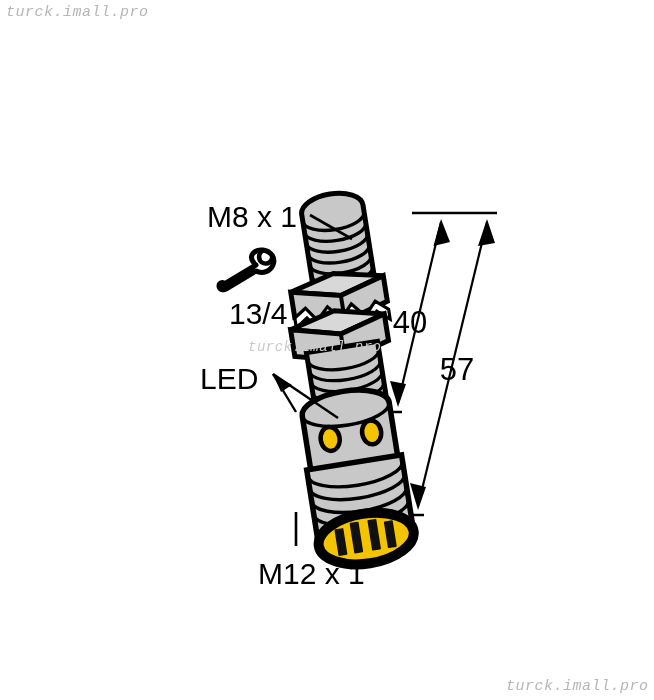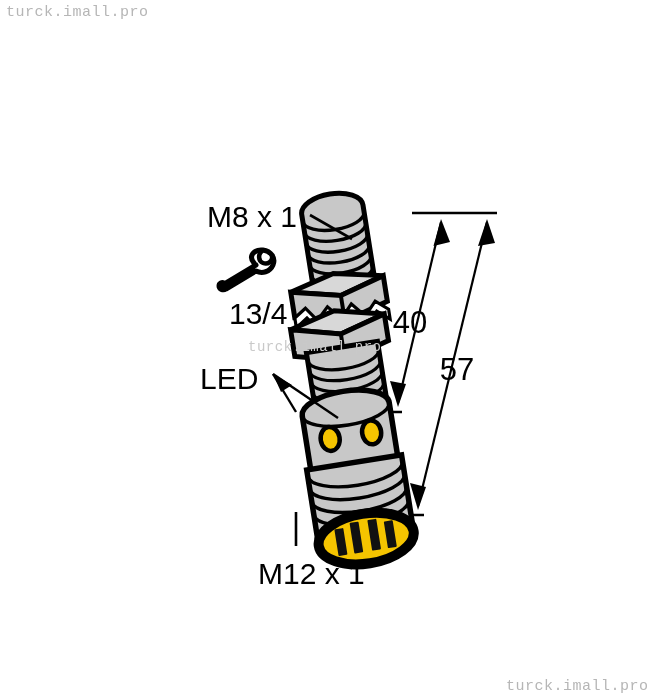--- a/index.html
+++ b/index.html
@@ -29,6 +29,7 @@
     color: #b6b6b6;
     white-space: nowrap;
     user-select: none;
+    font-style: italic;
   }
   .wm-tl { left: 6px; top: 4px; }
   .wm-br { left: 506px; top: 678px; }

